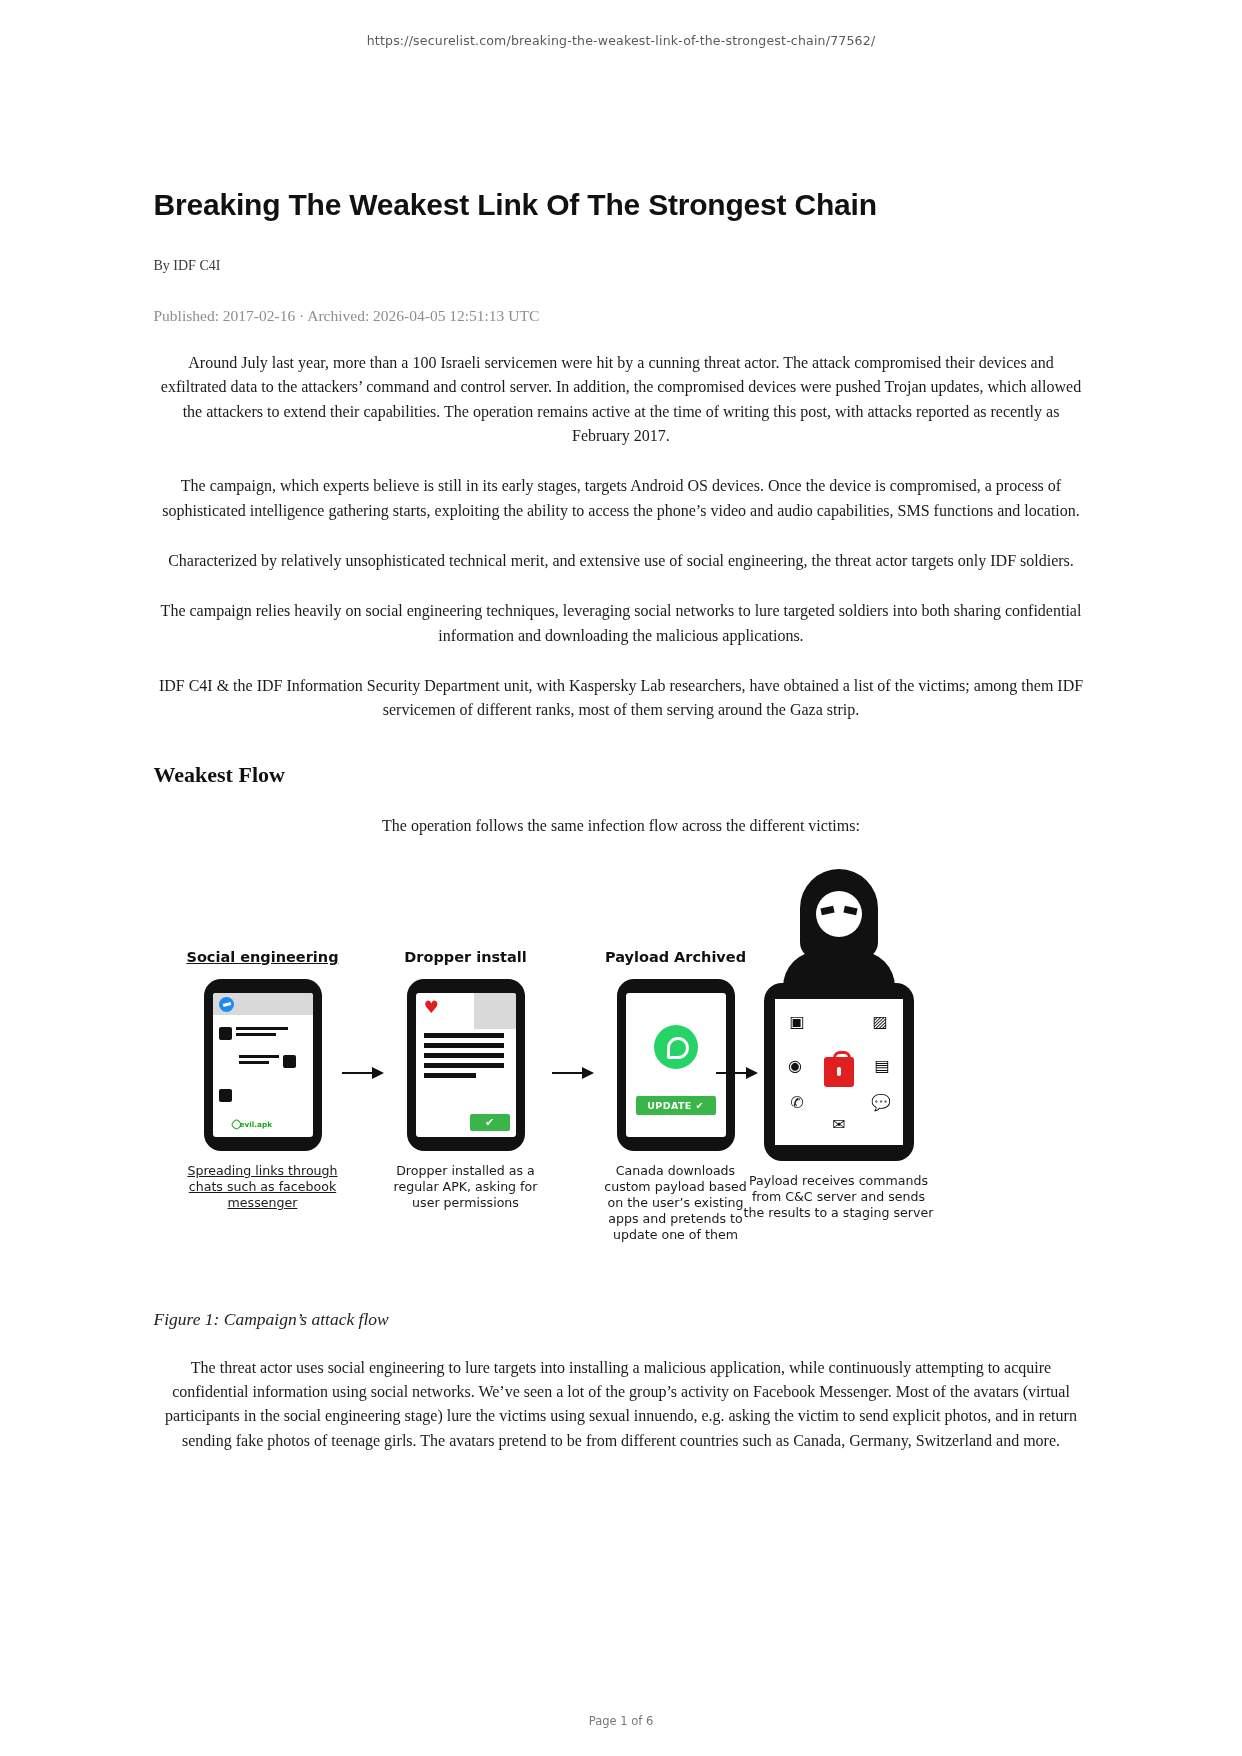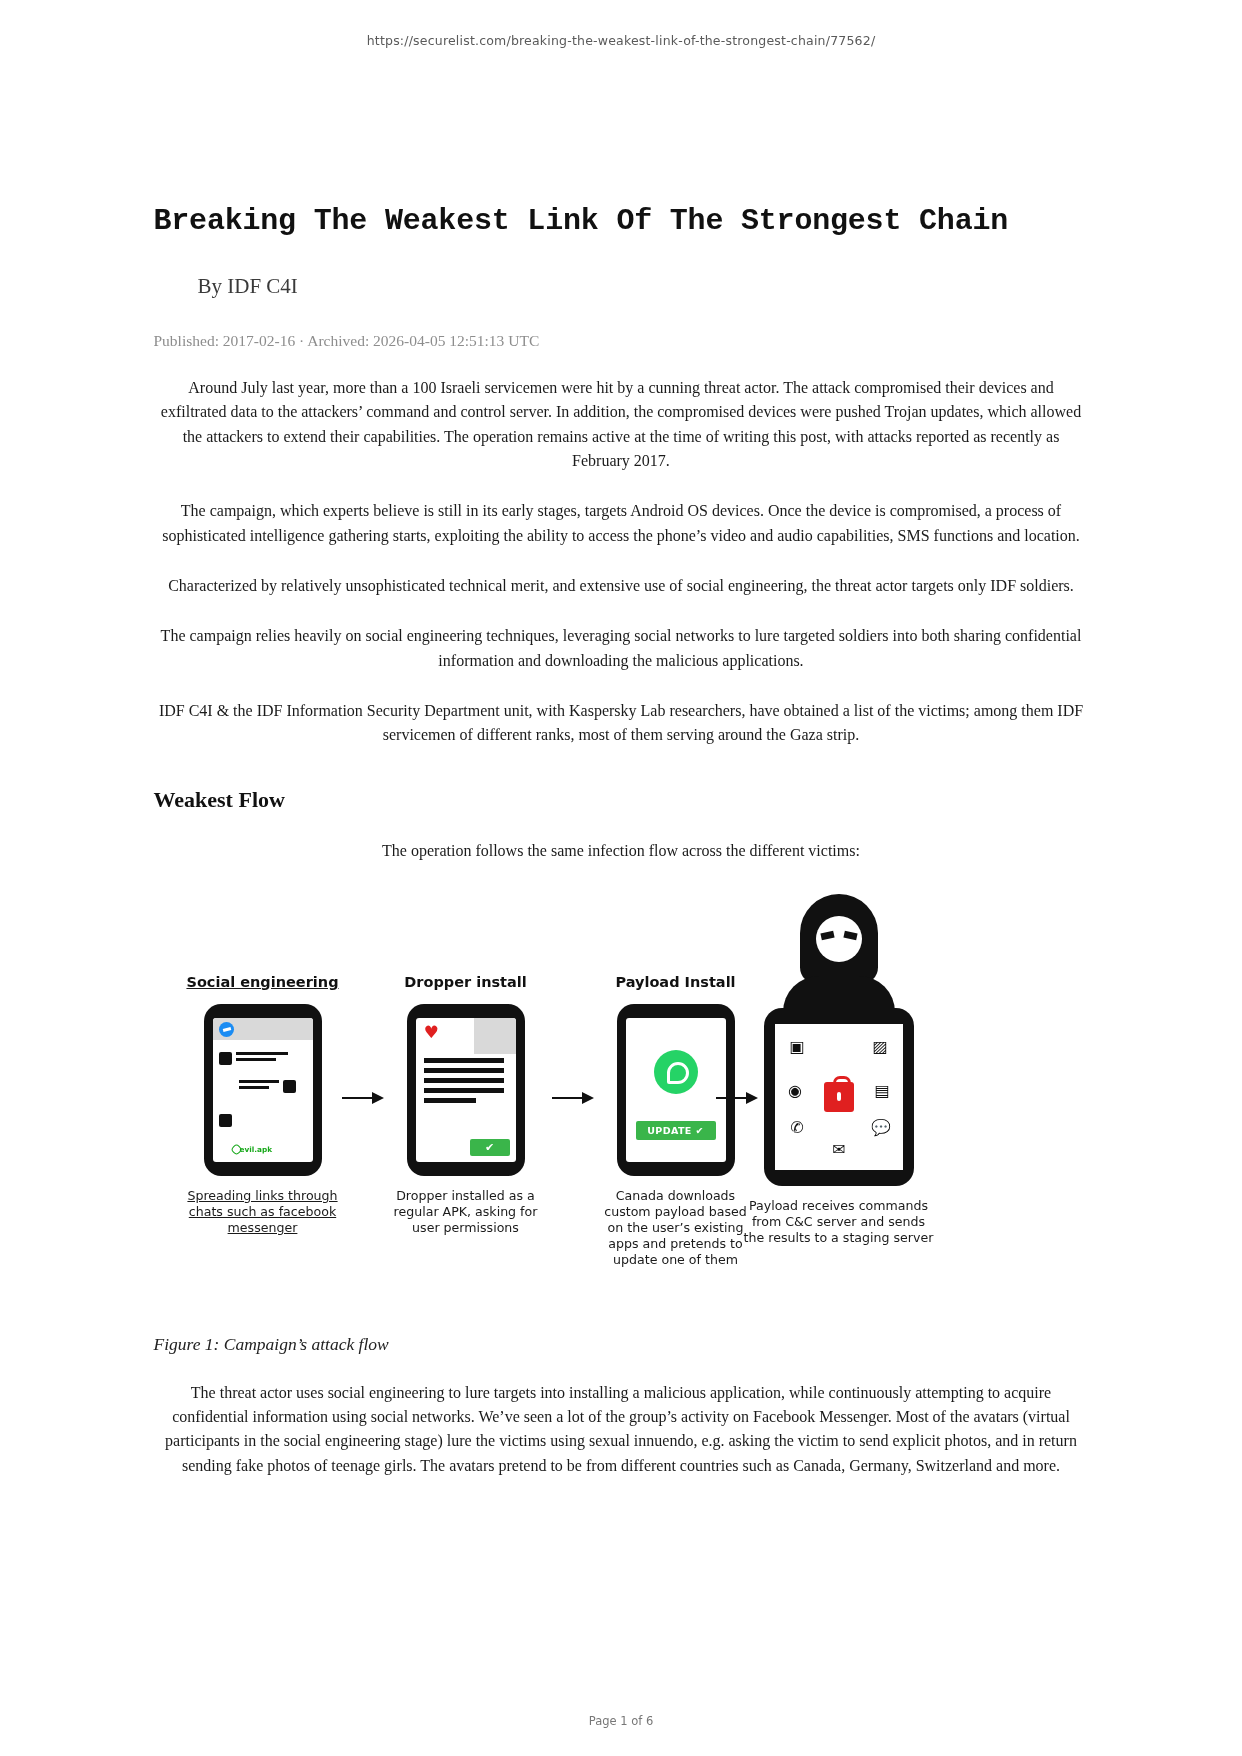--- a/index.html
+++ b/index.html
@@ -35,10 +35,10 @@
     padding-top: 140px;
   }
   h1.title {
-    font-family: Liberation Mono, monospace;
+    font-family: Liberation Sans, sans-serif;
     font-size: 30px;
     font-weight: bold;
-    margin: 16px 0 0 0;
+    margin: 0 0 0 0;
     letter-spacing: -0.2px;
     color: #111;
   }

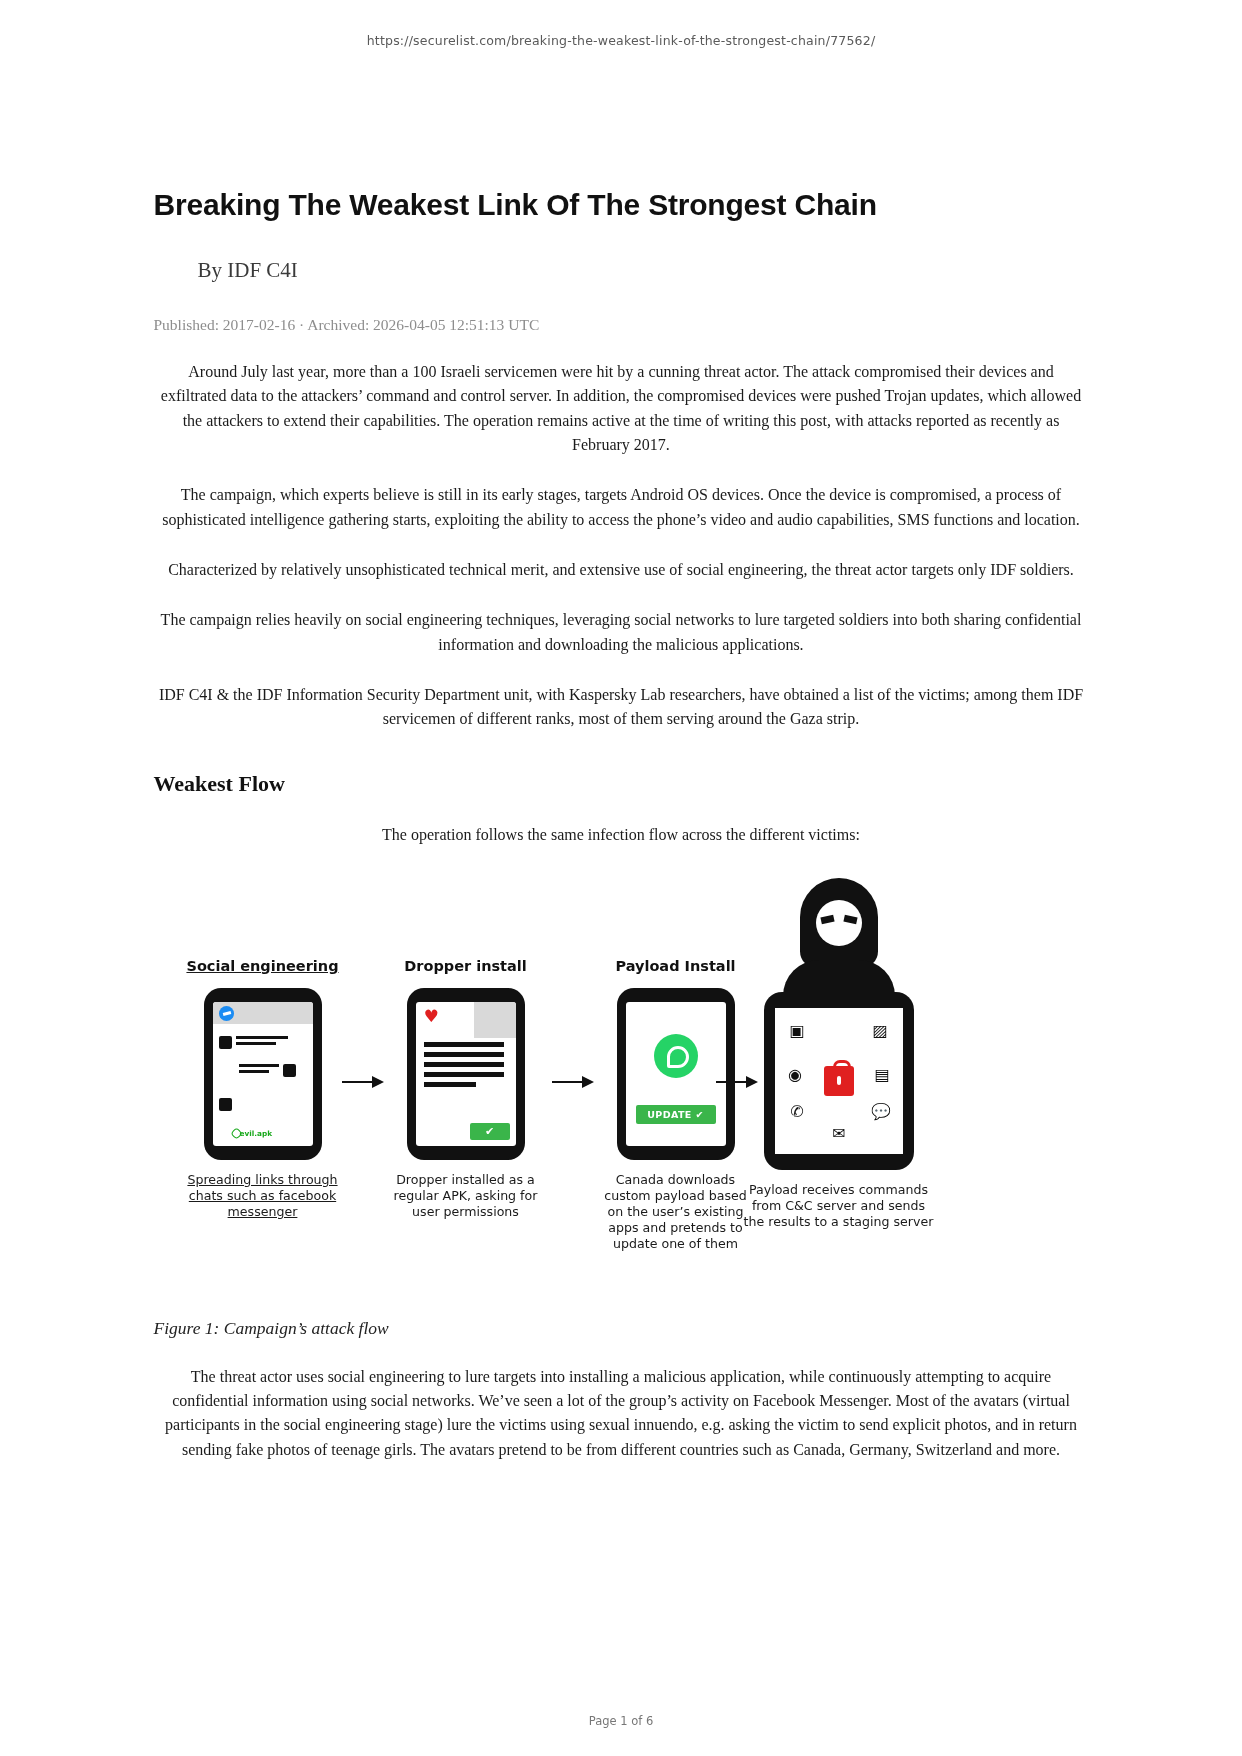--- a/index.html
+++ b/index.html
@@ -43,10 +43,9 @@
     color: #111;
   }
   .byline {
-    font-size: 21px;
+    font-size: 14px;
     color: #3a3a3a;
     margin-top: 36px;
-    margin-left: 44px;
   }
   .meta {
     font-family: "Liberation Serif", serif;

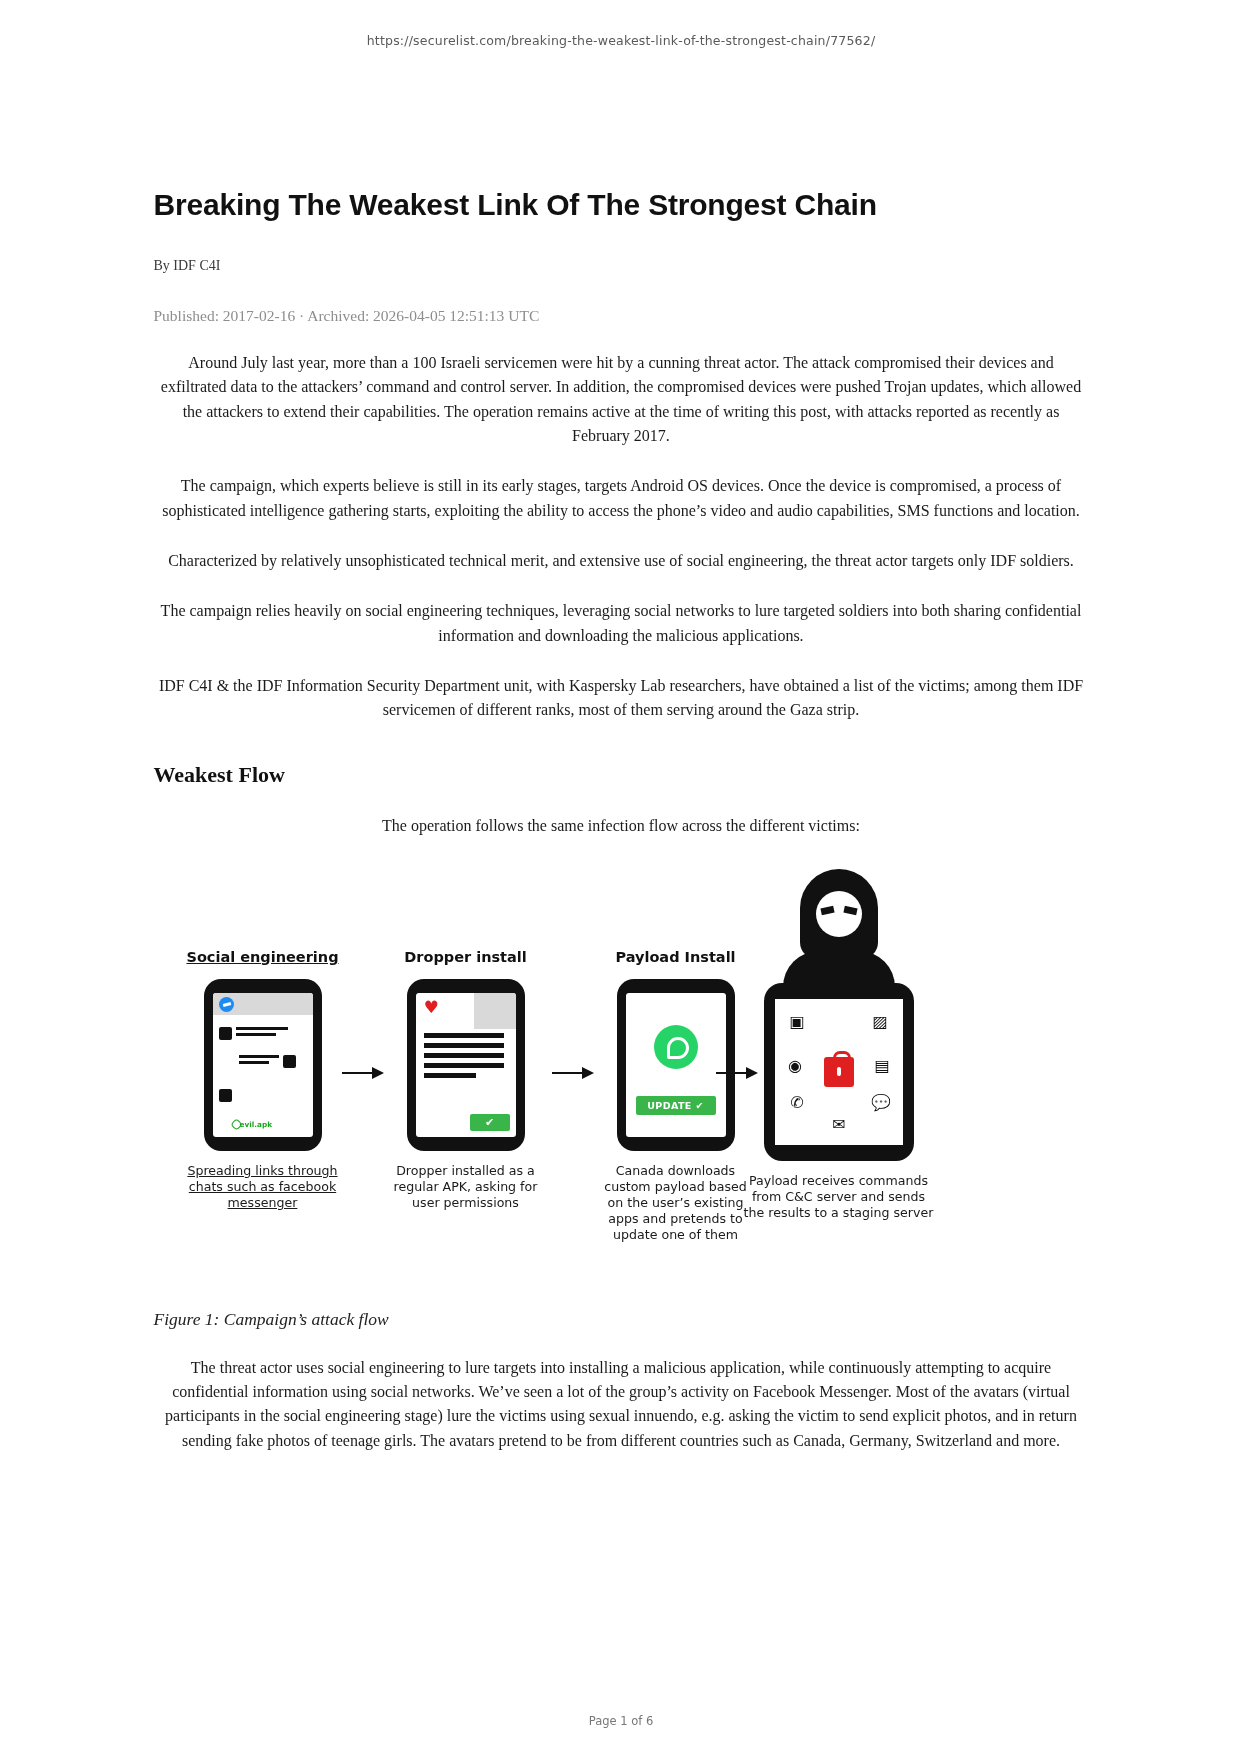--- a/index.html
+++ b/index.html
@@ -361,7 +361,7 @@
         <div class="arrow" style="left:376px;"></div>
 
         <div class="stage" style="left:420px;">
-          <div class="stage-title">Payload Install</div>
+          <div class="stage-title">Payload Archived</div>
           <div class="phone">
             <div class="screen">
               <div class="wa"></div>

